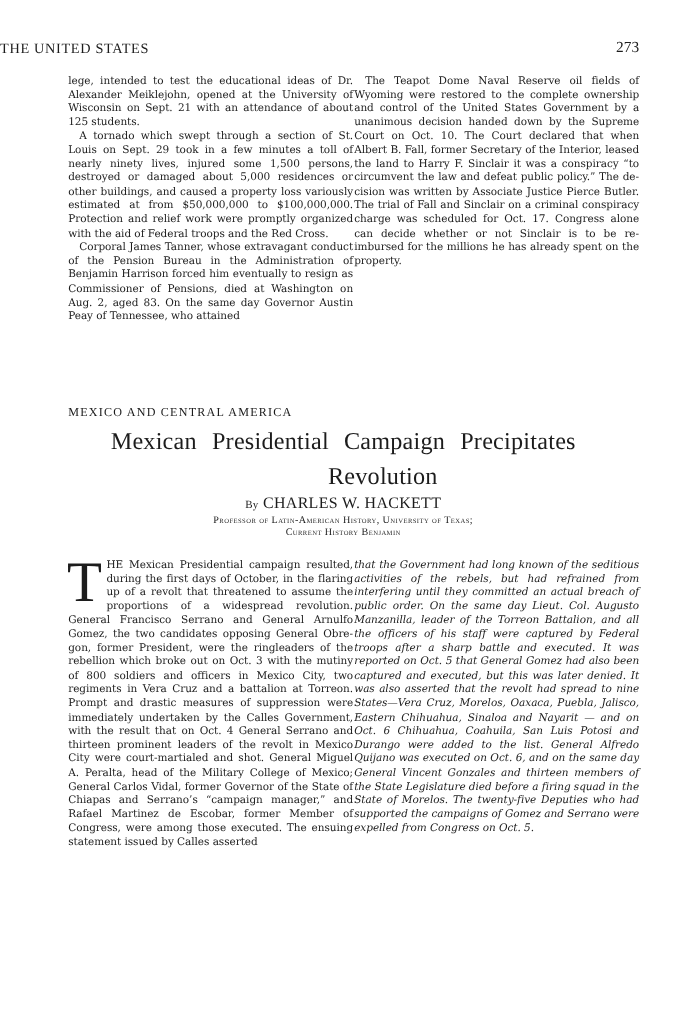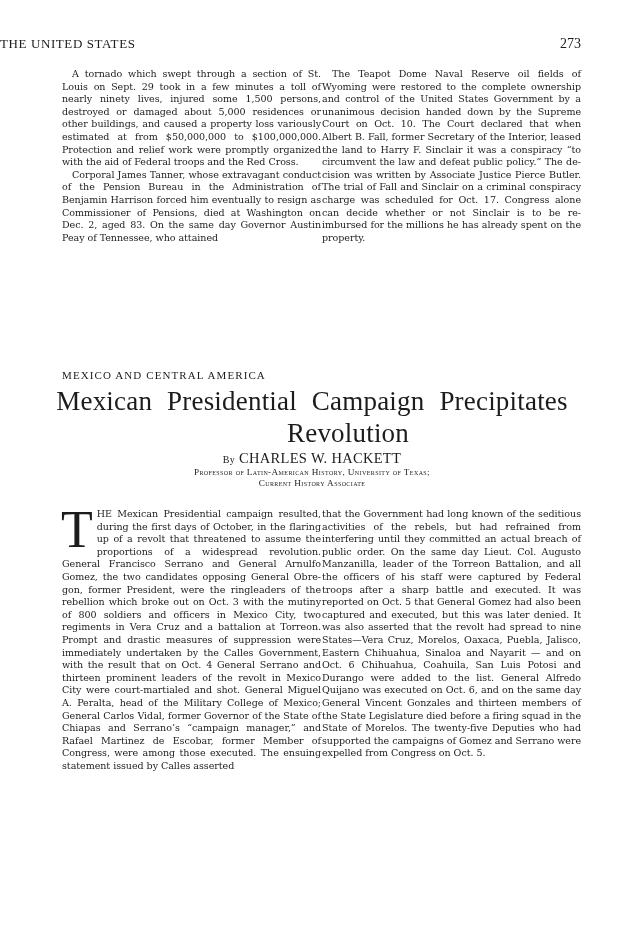--- a/index.html
+++ b/index.html
@@ -64,6 +64,7 @@
 </div>
 
 <div class="col col-a1">
+  <p>lege, intended to test the educational ideas of Dr. Alexander Meiklejohn, opened at the University of Wisconsin on Sept. 21 with an attendance of about 125 students.</p>
   <p class="ind">A tornado which swept through a section of St. Louis on Sept. 29 took in a few minutes a toll of nearly ninety lives, in­jured some 1,500 persons, destroyed or dam­aged about 5,000 residences or other build­ings, and caused a property loss variously estimated at from $50,000,000 to $100,000,­000. Protection and relief work were promptly organized with the aid of Federal troops and the Red Cross.</p>
   <p class="ind">Corporal James Tanner, whose extrava­gant conduct of the Pension Bureau in the Administration of Benjamin Harrison forced him eventually to resign as Commissioner of Pensions, died at Washington on Dec. 2, aged 83. On the same day Governor Austin Peay of Tennessee, who attained</p>
 </div>

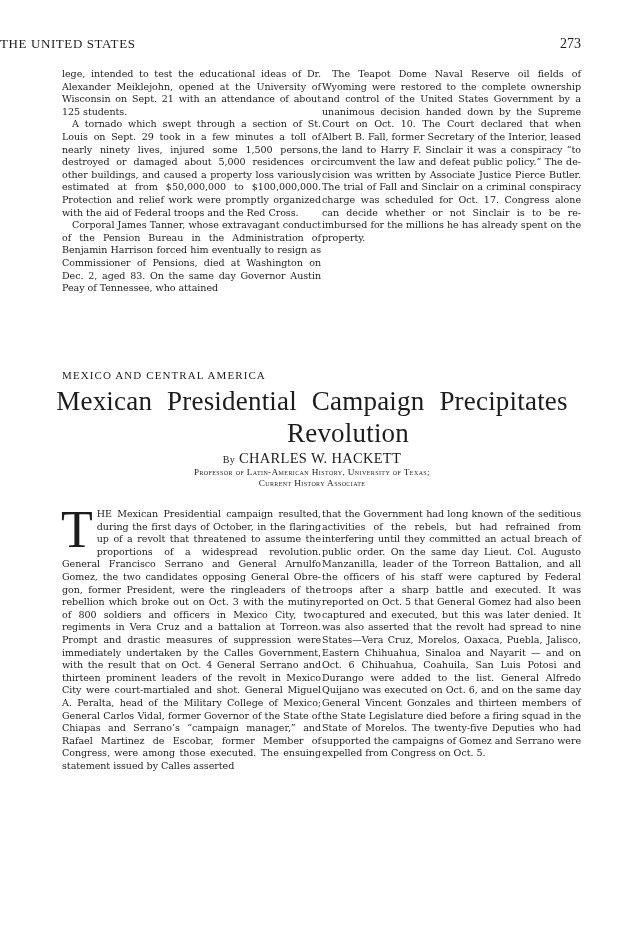--- a/index.html
+++ b/index.html
@@ -66,7 +66,7 @@
 <div class="col col-a1">
   <p>lege, intended to test the educational ideas of Dr. Alexander Meiklejohn, opened at the University of Wisconsin on Sept. 21 with an attendance of about 125 students.</p>
   <p class="ind">A tornado which swept through a section of St. Louis on Sept. 29 took in a few minutes a toll of nearly ninety lives, in­jured some 1,500 persons, destroyed or dam­aged about 5,000 residences or other build­ings, and caused a property loss variously estimated at from $50,000,000 to $100,000,­000. Protection and relief work were promptly organized with the aid of Federal troops and the Red Cross.</p>
-  <p class="ind">Corporal James Tanner, whose extrava­gant conduct of the Pension Bureau in the Administration of Benjamin Harrison forced him eventually to resign as Commissioner of Pensions, died at Washington on Dec. 2, aged 83. On the same day Governor Austin Peay of Tennessee, who attained</p>
+  <p class="ind">Corporal James Tanner, whose extrava­gant conduct of the Pension Bureau in the Administration of Benjamin Harrison forced him eventually to resign as Commissioner of Pensions, died at Washington on Aug. 2, aged 83. On the same day Governor Austin Peay of Tennessee, who attained</p>
 </div>
 
 <div class="col col-a2">

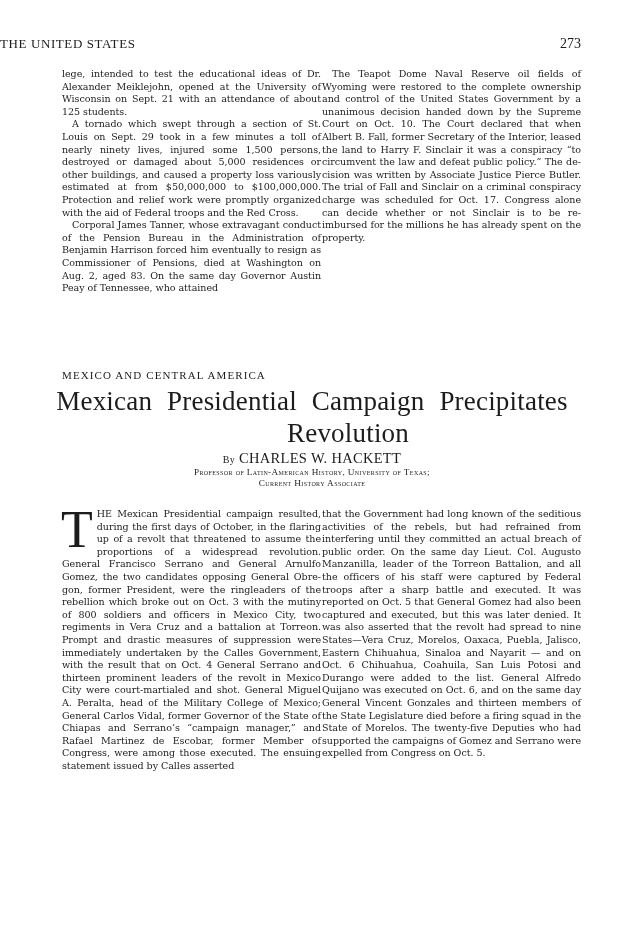--- a/index.html
+++ b/index.html
@@ -33,7 +33,7 @@
     }
     .headline {
       position: absolute; left: 0; width: 624px; text-align: center;
-      font-family: "Liberation Serif", serif; font-size: 27px; line-height: 30px; letter-spacing: 0.2px;
+      font-family: "Liberation Serif", serif; font-size: 22px; line-height: 30px; letter-spacing: 0.2px;
     }
     .headline.l1 { top: 386px; word-spacing: 8px; }
     .headline.l2 { top: 418px; margin-left: 36px; }

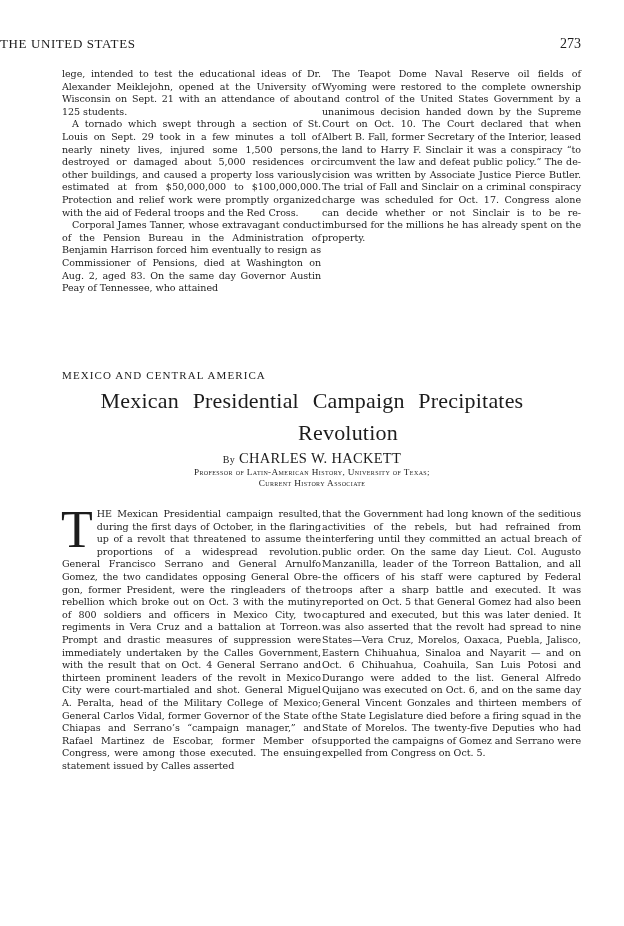--- a/index.html
+++ b/index.html
@@ -83,7 +83,7 @@
   <span>CHARLES W. HACKETT</span>
 </div>
 <div class="affil l1">Professor of Latin-American History, University of Texas;</div>
-<div class="affil l2">Current History Associate</div>
+<div class="affil l2">Current History Benjamin</div>
 
 <div class="col col-b1">
   <p><span class="dropcap">T</span><span>HE Mexican Presidential campaign re­sulted, during the first days of Oc­tober, in the flaring up of a revolt that threatened to assume the proportions of a widespread revolution. General Fran­cisco Serrano and General Arnulfo Gomez, the two candidates opposing General Obre­gon, former President, were the ringleaders of the rebellion which broke out on Oct. 3 with the mutiny of 800 soldiers and officers in Mexico City, two regiments in Vera Cruz and a battalion at Torreon. Prompt and drastic measures of suppression were im­mediately undertaken by the Calles Govern­ment, with the result that on Oct. 4 Gen­eral Serrano and thirteen prominent leaders of the revolt in Mexico City were court-martialed and shot. General Miguel A. Peralta, head of the Military College of Mexico; General Carlos Vidal, former Gov­ernor of the State of Chiapas and Ser­rano’s “campaign manager,” and Rafael Martinez de Escobar, former Member of Congress, were among those executed. The ensuing statement issued by Calles asserted</span></p>

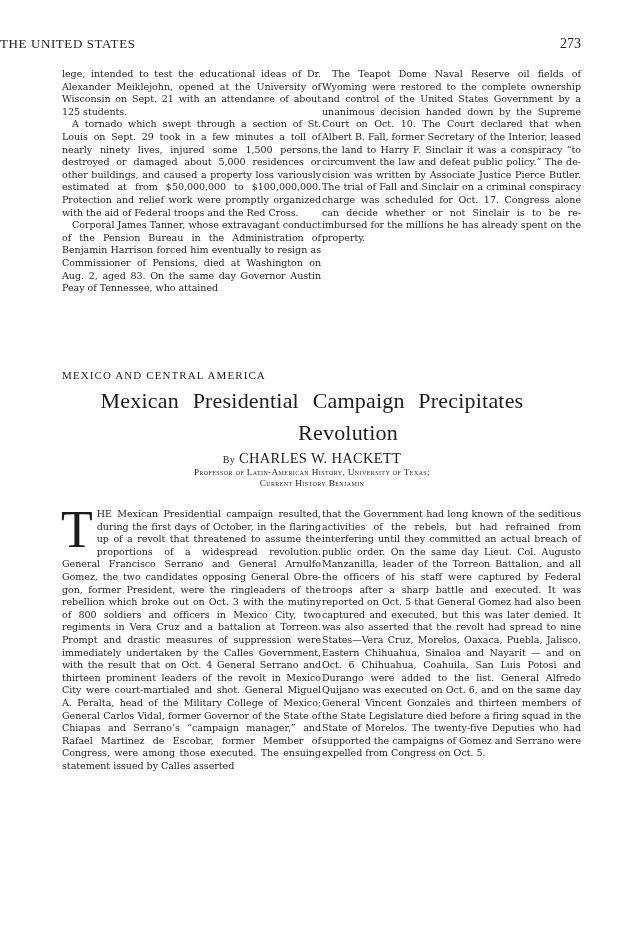--- a/index.html
+++ b/index.html
@@ -49,7 +49,7 @@
     .affil.l1 { top: 467px; }
     .affil.l2 { top: 478px; }
     .col-b1 { left: 62px; top: 508px; }
-    .col-b2 { left: 322px; top: 508px; }
+    .col-b2 { left: 322px; top: 508px; font-style: italic; }
     .dropcap {
       float: left; font-family: "Liberation Serif", serif; font-size: 52px; line-height: 40px;
       margin: 2px 4px 0 -1px; height: 38px;

